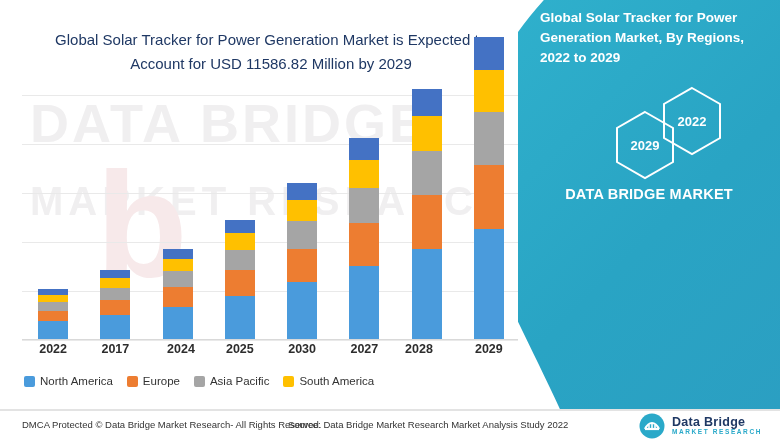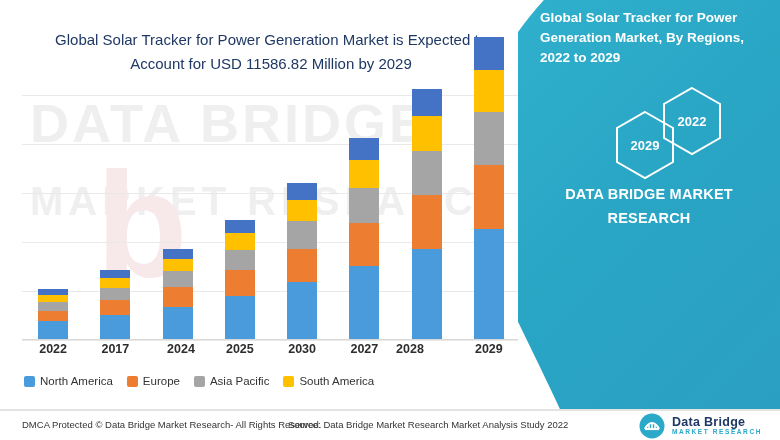--- a/index.html
+++ b/index.html
@@ -244,7 +244,6 @@
 
     <div class="dbmr-panel-text">
       <div>DATA BRIDGE MARKET</div>
-      <div>RESEARCH</div>
     </div>
   </div>
 

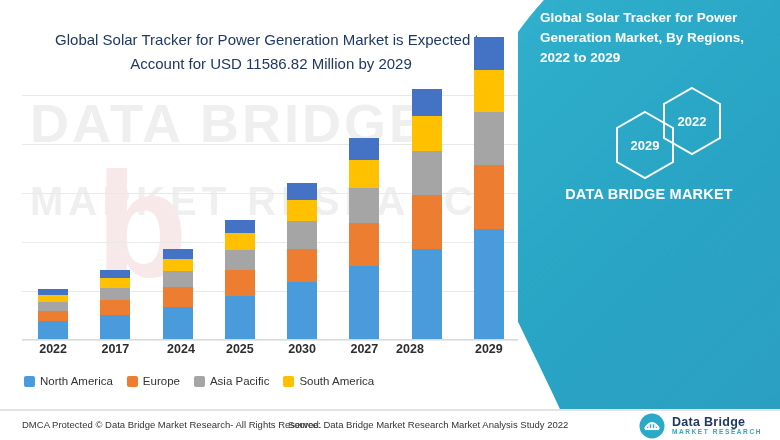--- a/index.html
+++ b/index.html
@@ -199,7 +199,7 @@
       <div class="xlabel" style="left: 187.875px;">2025</div>
       <div class="xlabel" style="left: 250.125px;">2030</div>
       <div class="xlabel" style="left: 312.375px; text-align: center;">2027</div>
-      <div class="xlabel" style="left: 358px; text-align: center;">2028</div>
+      <div class="xlabel" style="left: 367px; text-align: center;">2028</div>
       <div class="xlabel" style="left: 436.875px;">2029</div>
     </div>
 

